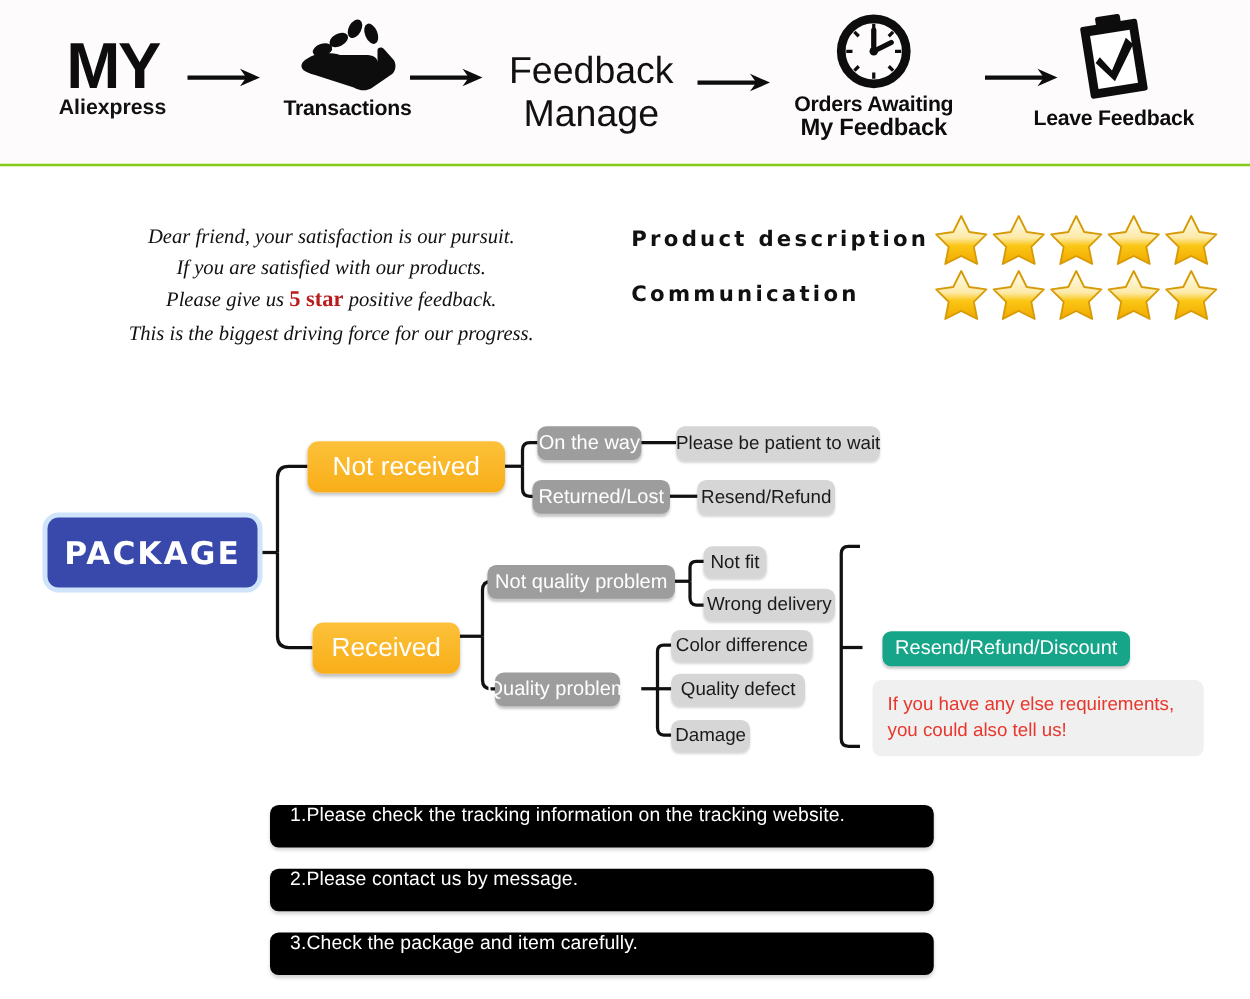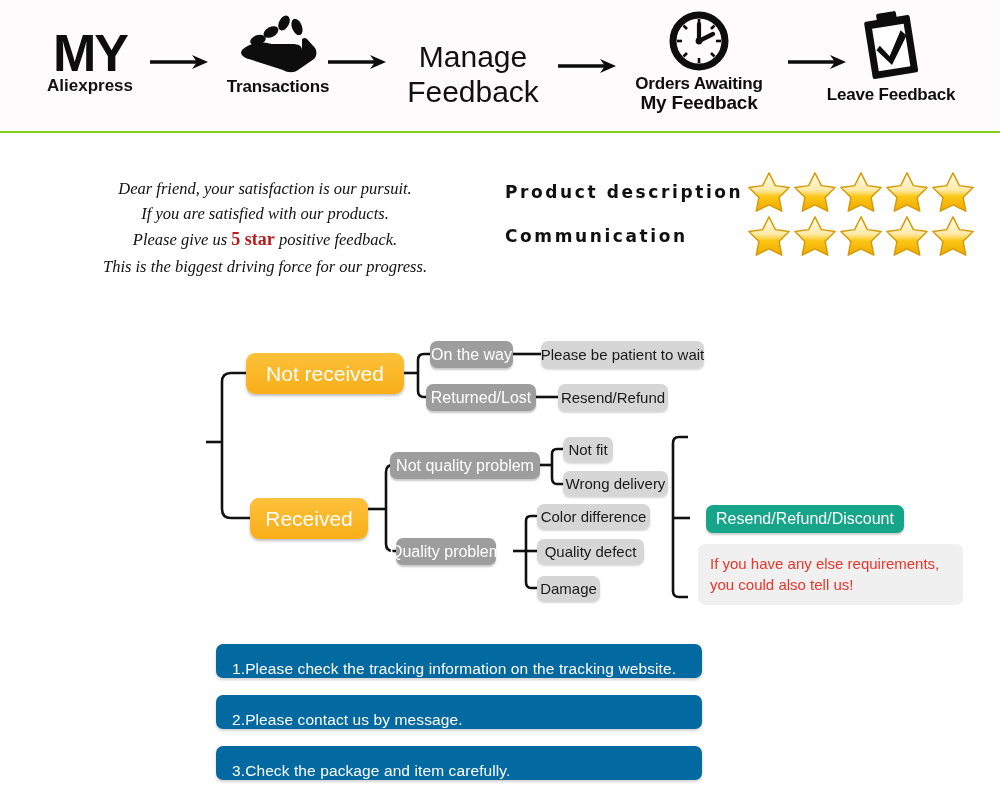--- a/index.html
+++ b/index.html
@@ -143,8 +143,8 @@
     </svg>
 
     <div class="hstep" style="left:398px; top:40px; width:150px;">
+      <div class="manage-word">Feedback</div>
       <div class="manage-word">Manage</div>
-      <div class="manage-word">Feedback</div>
     </div>
 
     <svg class="arrow" style="left:556px; top:56px;" width="66" height="20" viewBox="0 0 66 20">

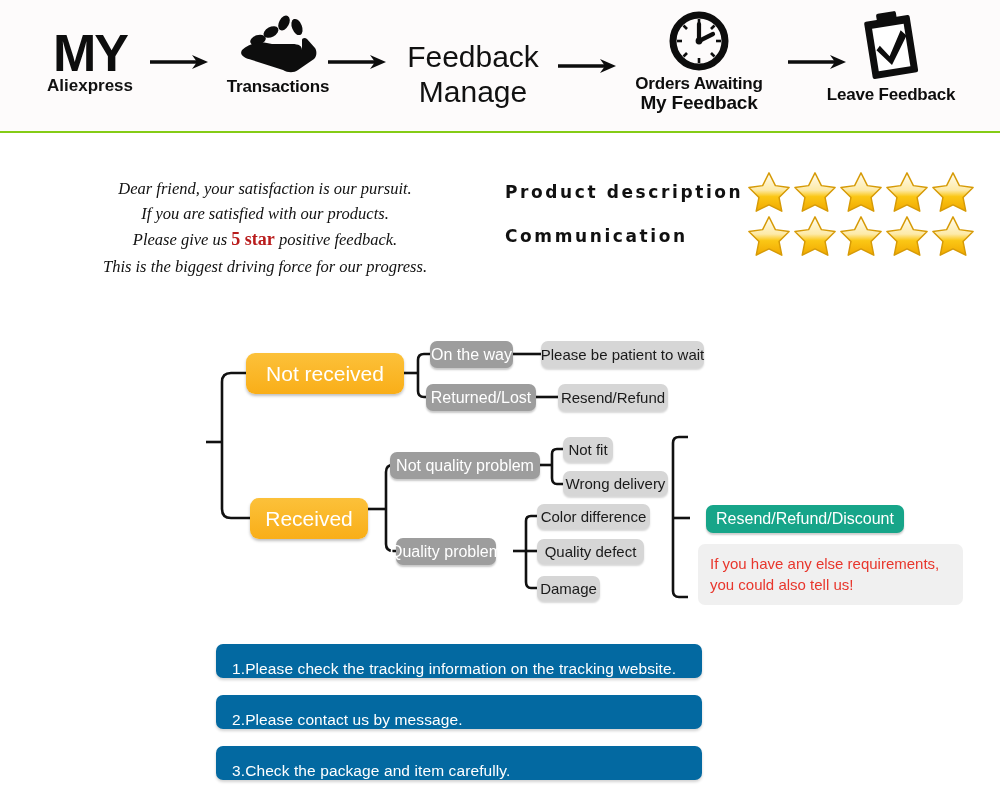--- a/index.html
+++ b/index.html
@@ -291,6 +291,9 @@
       </g>
     </svg>
 
+    <div class="node pkg">
+      <span>PACKAGE</span>
+    </div>
 
     <div class="node amber" style="left:246px; top:33px; width:158px; height:41px;">
       <span>Not received</span>

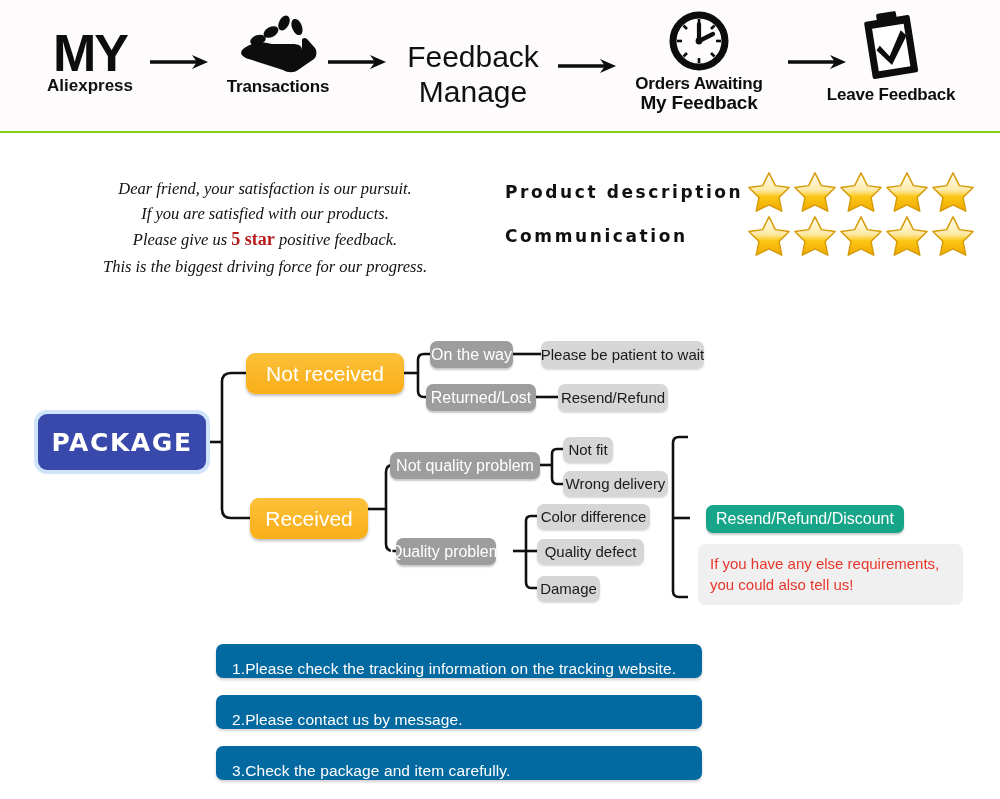--- a/index.html
+++ b/index.html
@@ -96,9 +96,9 @@
   
   .bars { position:absolute; left:0; top:640px; width:1000px; }
   .bar {
-    position:absolute; left:216px; width:486px; height:34px;
-    background:#0369a1; color:#fff; border-radius:7px;
-    display:flex; align-items:flex-end; padding-left:16px;
+    position:absolute; left:216px; width:531px; height:34px;
+    background:#000000; color:#fff; border-radius:7px;
+    display:flex; align-items:flex-start; padding-left:16px;
     font-size:15.5px; letter-spacing:0.1px;
     box-shadow:0 2px 3px rgba(0,0,0,.18);
   }

